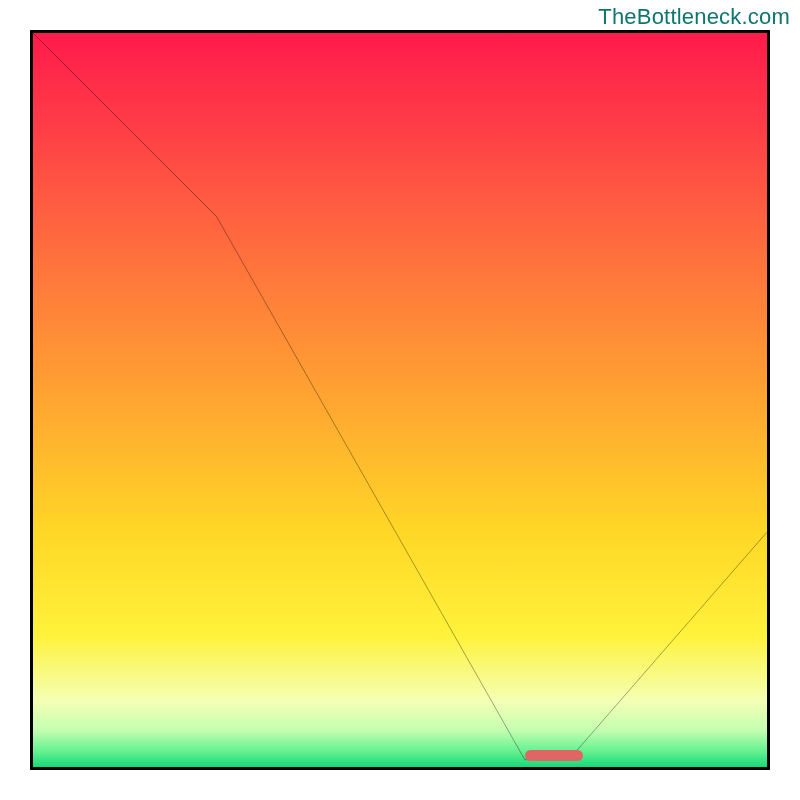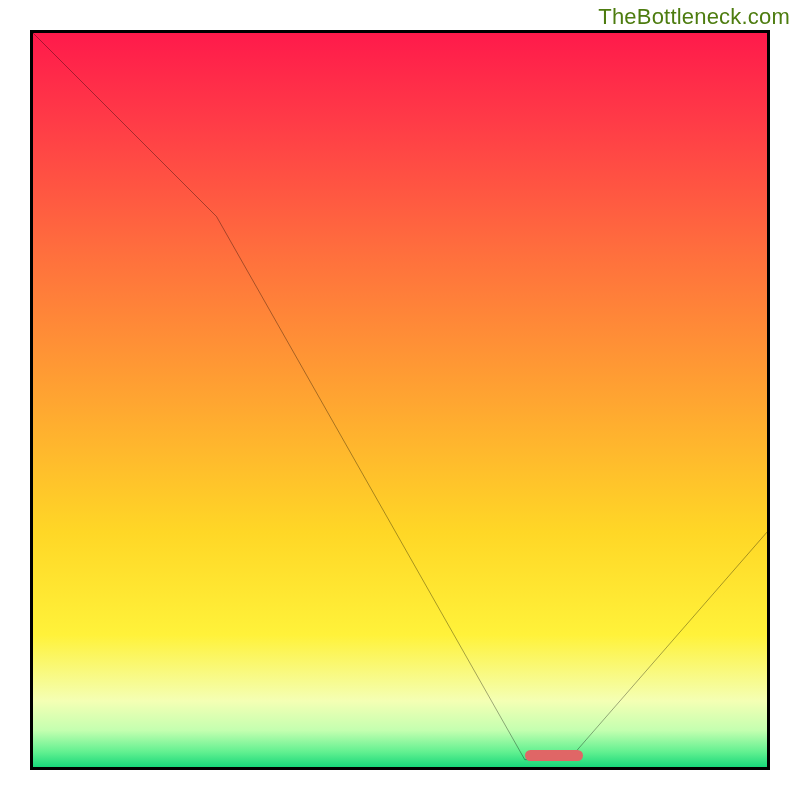--- a/index.html
+++ b/index.html
@@ -17,7 +17,7 @@
     right: 10px;
     font-size: 22px;
     font-weight: 500;
-    color: #4d7c0f;
+    color: #0f766e;
     letter-spacing: 0.2px;
     z-index: 20;
     text-align: right;

